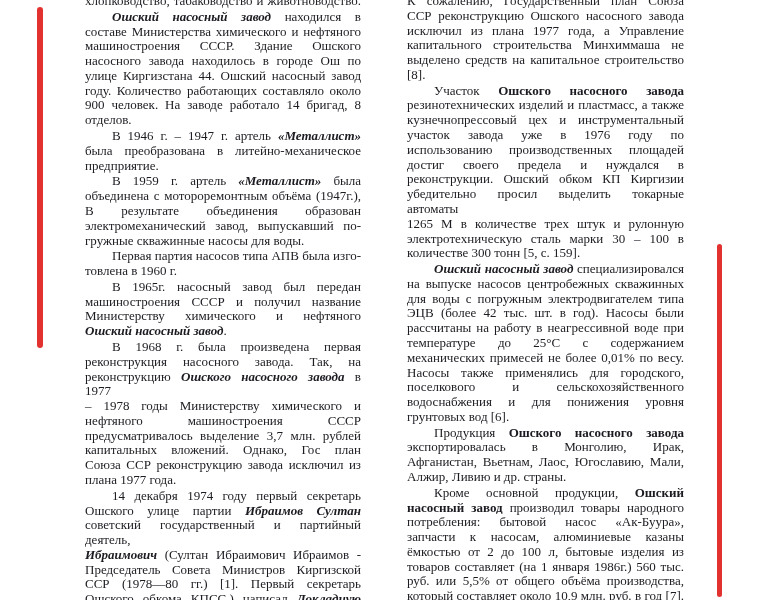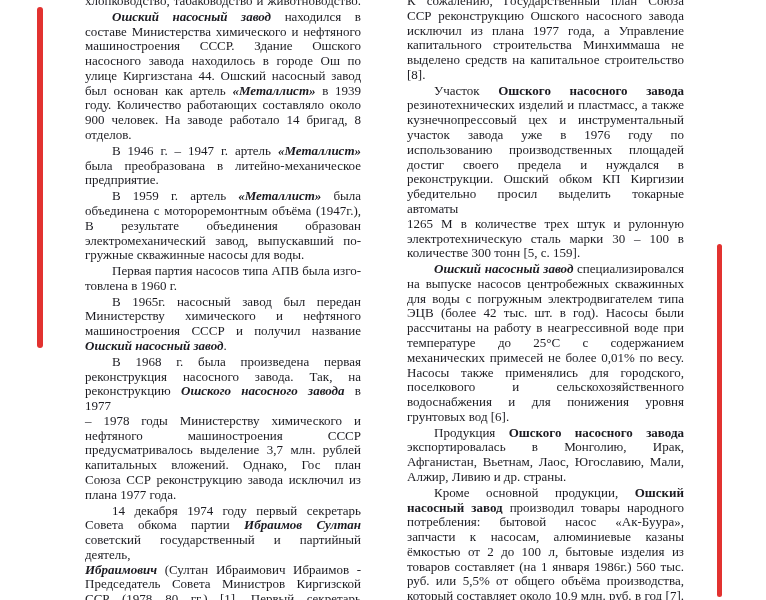--- a/index.html
+++ b/index.html
@@ -41,7 +41,6 @@
         <div class="line just"><span>машиностроения СССР. Здание Ошского</span></div>
         <div class="line just"><span>насосного завода находилось в городе Ош по</span></div>
         <div class="line just"><span>улице Киргизстана 44. Ошский насосный завод</span></div>
-        <div class="line just"><span>был основан как артель </span><span class="bi">«Металлист»</span><span> в 1939</span></div>
         <div class="line just"><span>году. Количество работающих составляло около</span></div>
         <div class="line just"><span>900 человек. На заводе работало 14 бригад, 8</span></div>
         <div class="line"><span>отделов.</span></div>

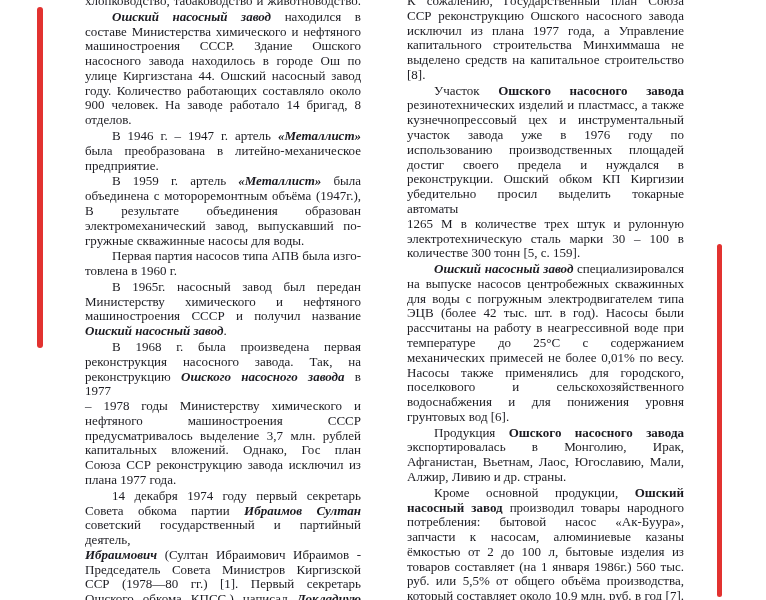--- a/index.html
+++ b/index.html
@@ -63,8 +63,8 @@
       </div>
       <div class="para">
         <div class="line just indent"><span>В 1965г. насосный завод был передан</span></div>
+        <div class="line just"><span>машиностроения СССР и получил название</span></div>
         <div class="line just"><span>Министерству химического и нефтяного</span></div>
-        <div class="line just"><span>машиностроения СССР и получил название</span></div>
         <div class="line"><span class="bi">Ошский насосный завод</span><span>.</span></div>
       </div>
       <div class="para">

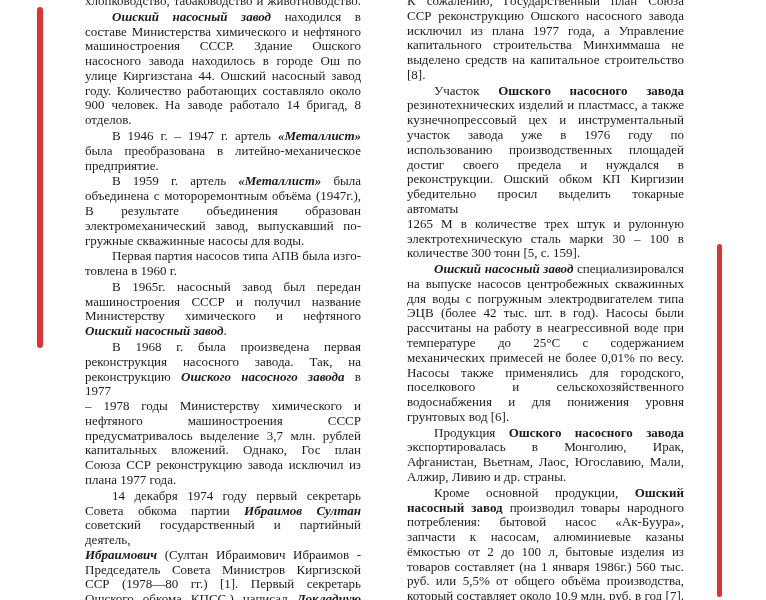--- a/index.html
+++ b/index.html
@@ -80,7 +80,7 @@
       </div>
       <div class="para">
         <div class="line just indent"><span>14 декабря 1974 году первый секретарь</span></div>
-        <div class="line just"><span>Совета обкома партии </span><span class="bi">Ибраимов Султан</span></div>
+        <div class="line just"><span>Ошского улице партии </span><span class="bi">Ибраимов Султан</span></div>
         <div class="line just"><span>советский государственный и партийный деятель,</span></div>
         <div class="line just"><span class="bi">Ибраимович</span><span> (Султан Ибраимович Ибраимов -</span></div>
         <div class="line just"><span>Председатель Совета Министров Киргизской</span></div>

